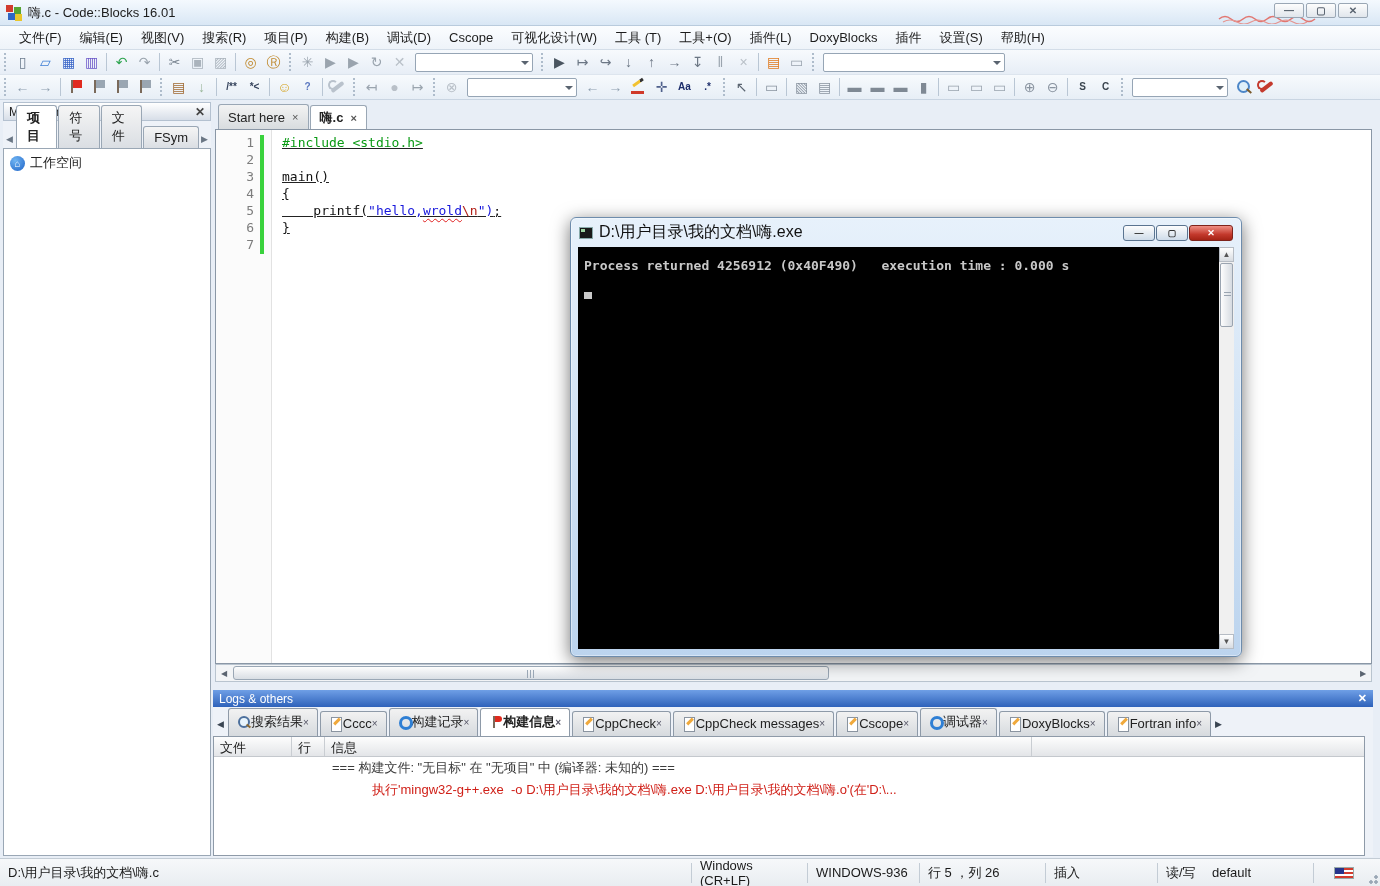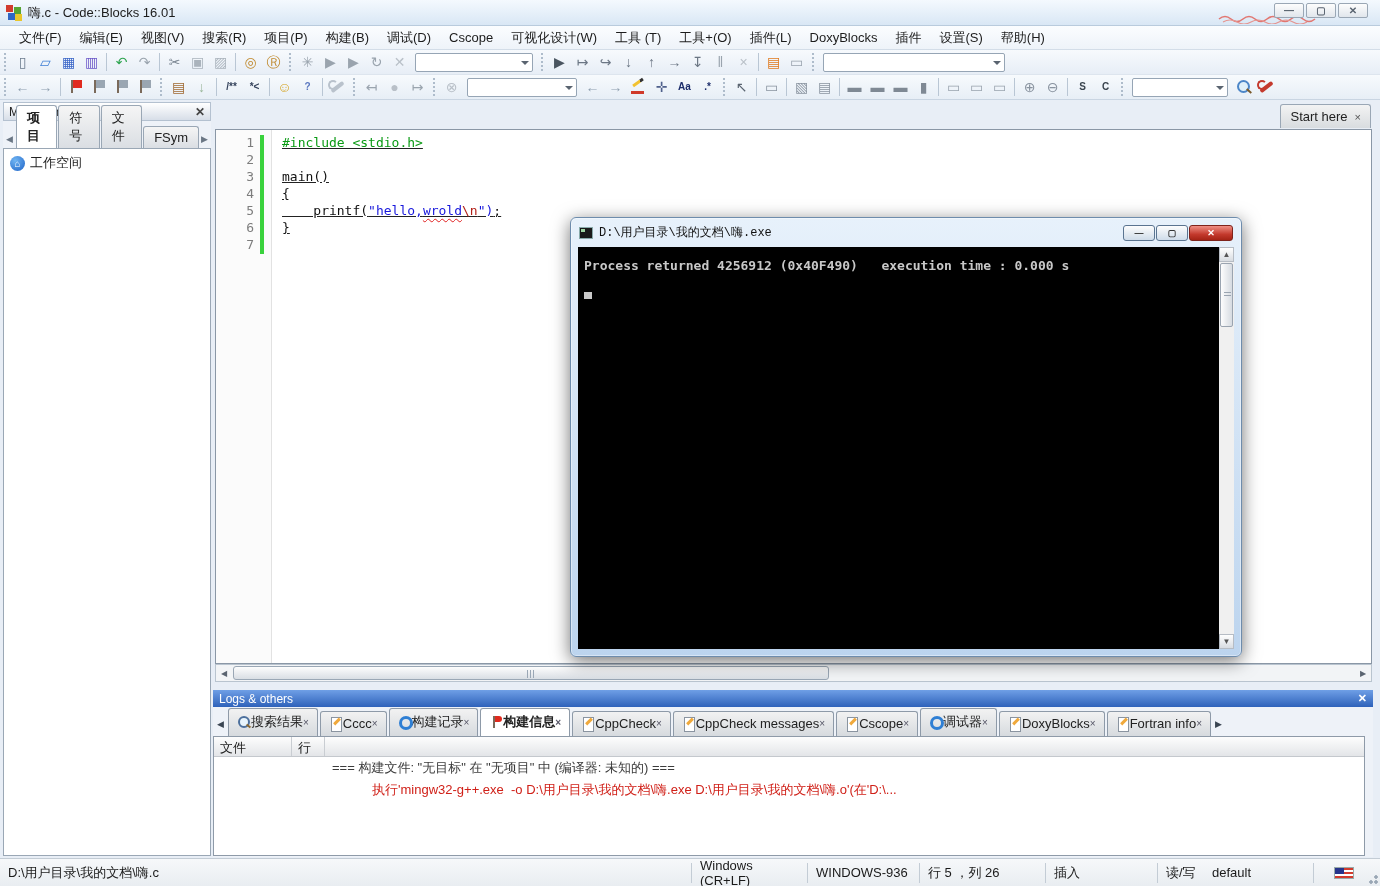--- a/index.html
+++ b/index.html
@@ -72,7 +72,7 @@
 
   
   #editor { position:absolute; left:215px; top:104px; width:1157px; height:578px; }
-  #editor-tabs { height:25px; display:flex; align-items:flex-end; padding-left:3px;flex-direction:column; }
+  #editor-tabs { height:25px; display:flex; padding-left:3px; }
   .etab { display:flex; align-items:center; gap:7px; padding:4px 9px; border:1px solid #9aa7b5; border-bottom:none;
     border-radius:3px 3px 0 0; background:linear-gradient(#f3f3f3,#d8dcdf); margin-right:1px; font-size:13px; }
   .etab.active { background:#fff; font-weight:bold; position:relative; top:1px; padding-bottom:5px; }

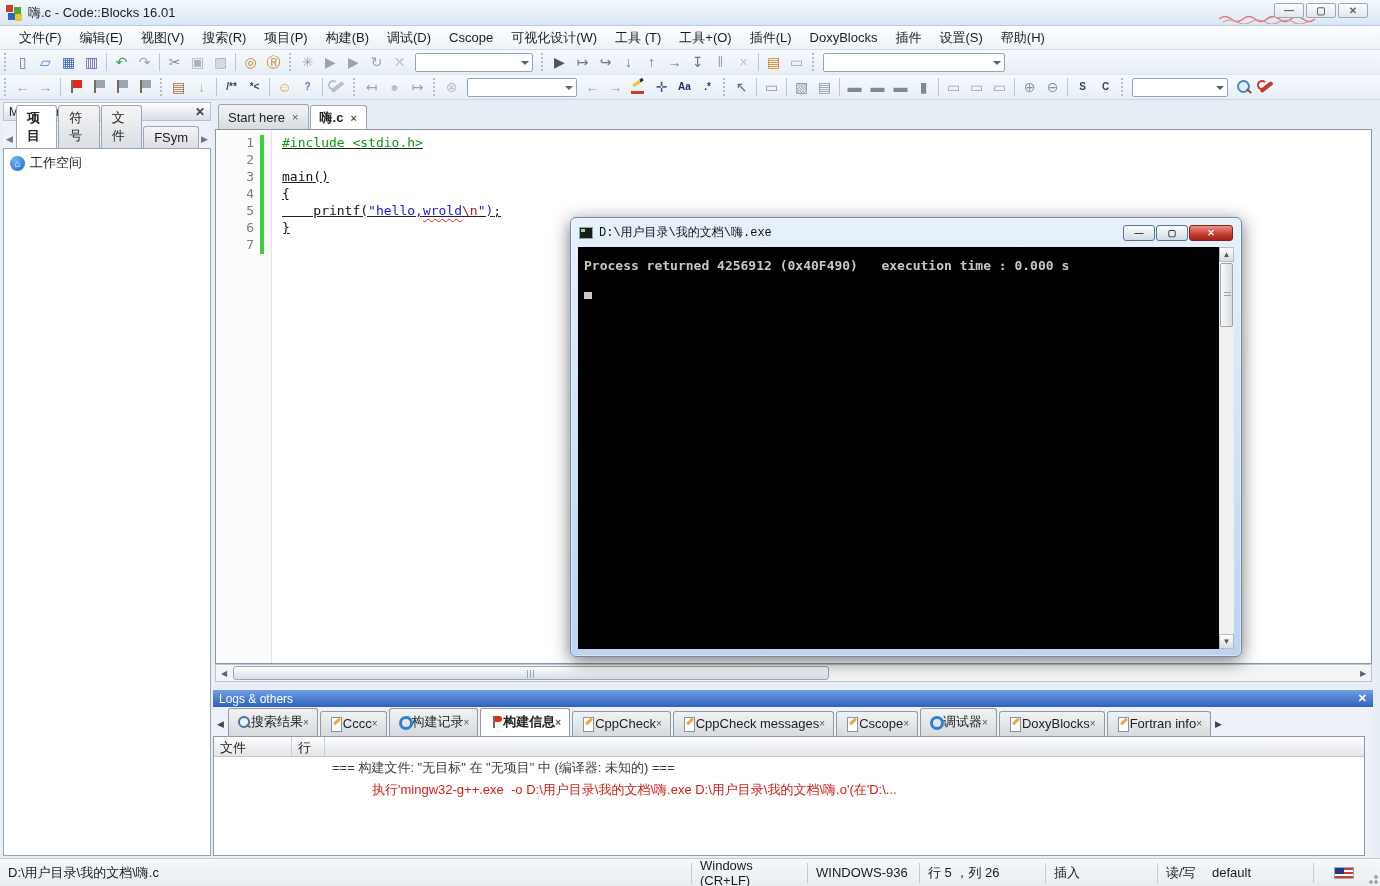--- a/index.html
+++ b/index.html
@@ -105,7 +105,7 @@
   #console-icon { width:14px; height:12px; background:#1a1a1a; border:1px solid #8aa; margin-right:6px;
     position:relative; }
   #console-icon:after { content:""; position:absolute; left:1px; top:1px; width:4px; height:3px; background:#9fd4a2; }
-  #console-title-text { font-size:12px; color:#111;font-family:Liberation Mono, monospace; }
+  #console-title-text { font-size:16px; color:#111; }
   #console-btns { margin-left:auto; display:flex; }
   .cbtn { width:32px; height:16px; border:1px solid #5a7490; border-radius:3px; margin-left:1px;
     background:linear-gradient(#fdfdfd,#cfdce9); display:flex; align-items:center; justify-content:center;

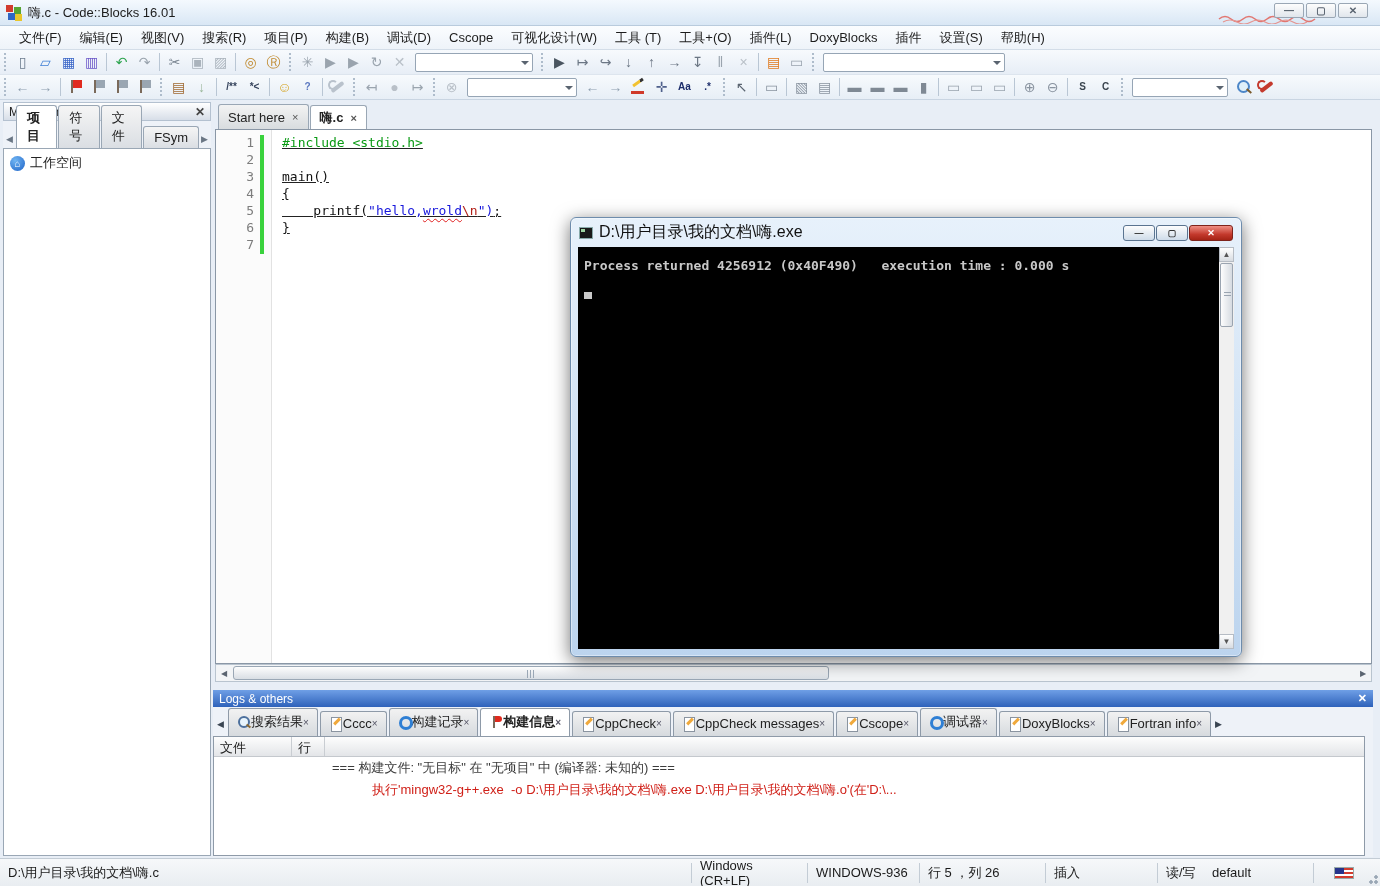--- a/index.html
+++ b/index.html
@@ -463,6 +463,7 @@
     <div id="logs-header">
         <div class="lh-cell lh-file">文件</div>
         <div class="lh-cell lh-line">行</div>
+        <div class="lh-cell lh-msg">信息</div>
       </div>
     <div id="logs-rows">
         <div class="log-row">

